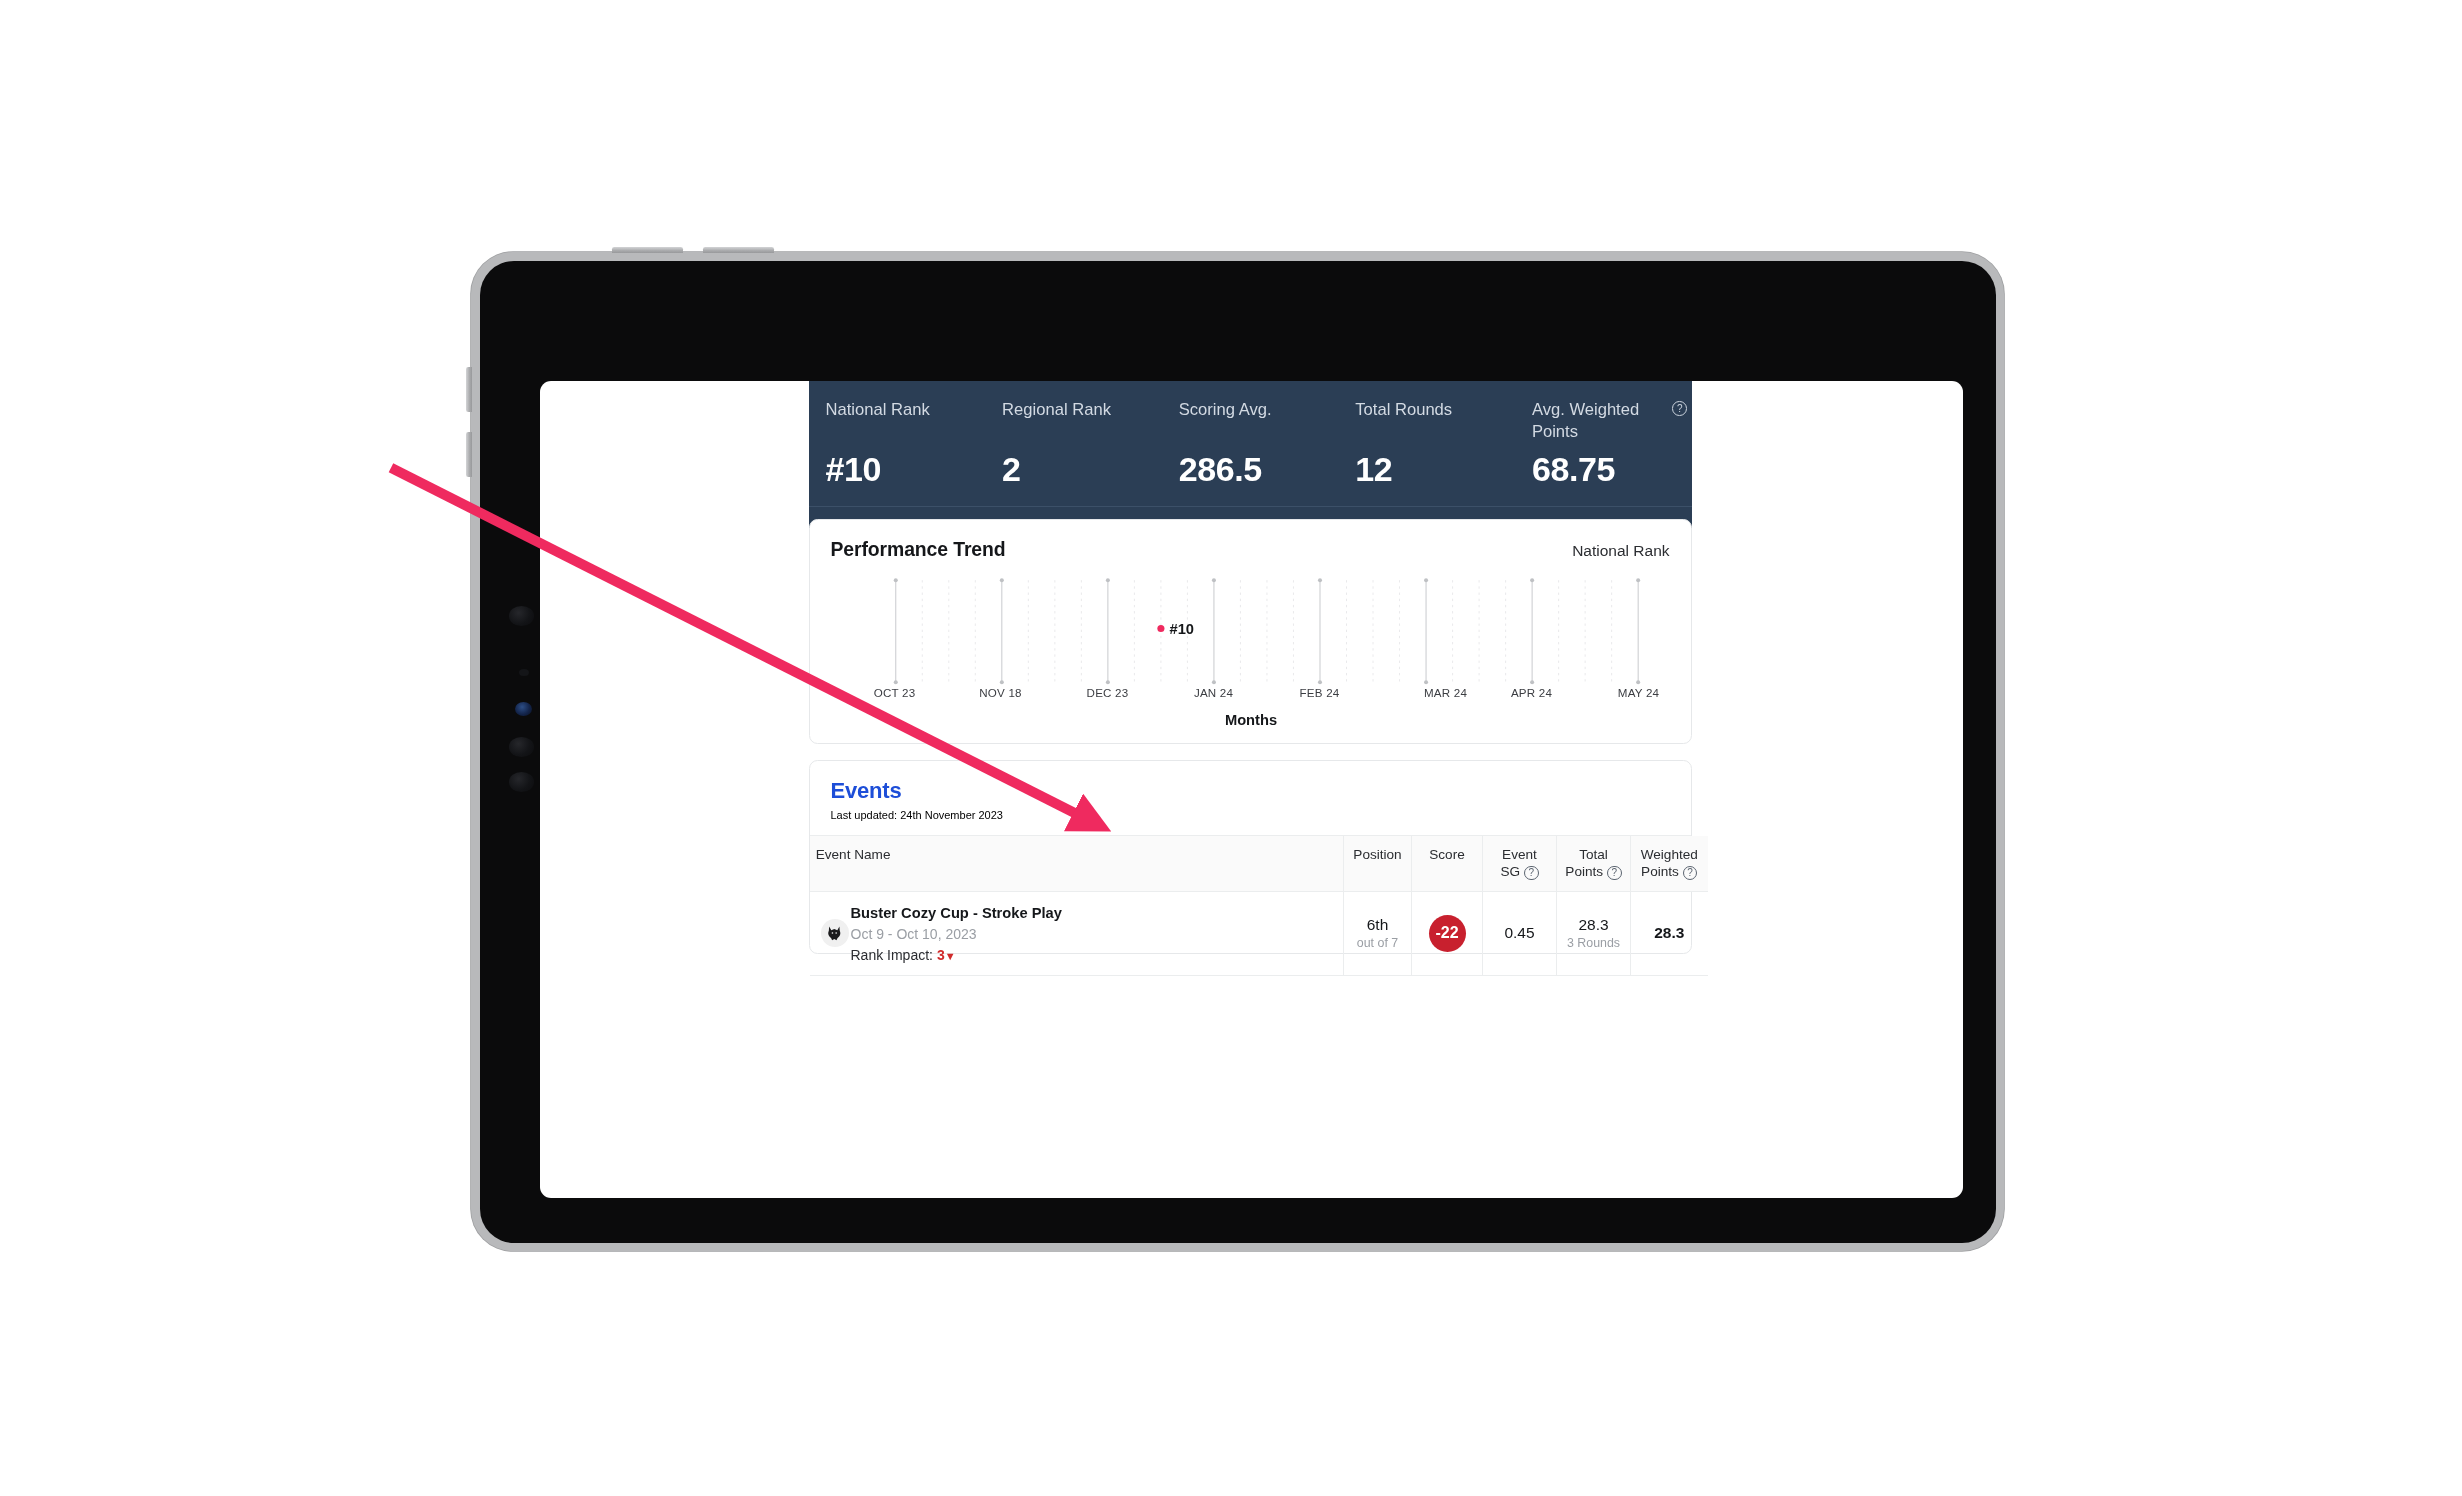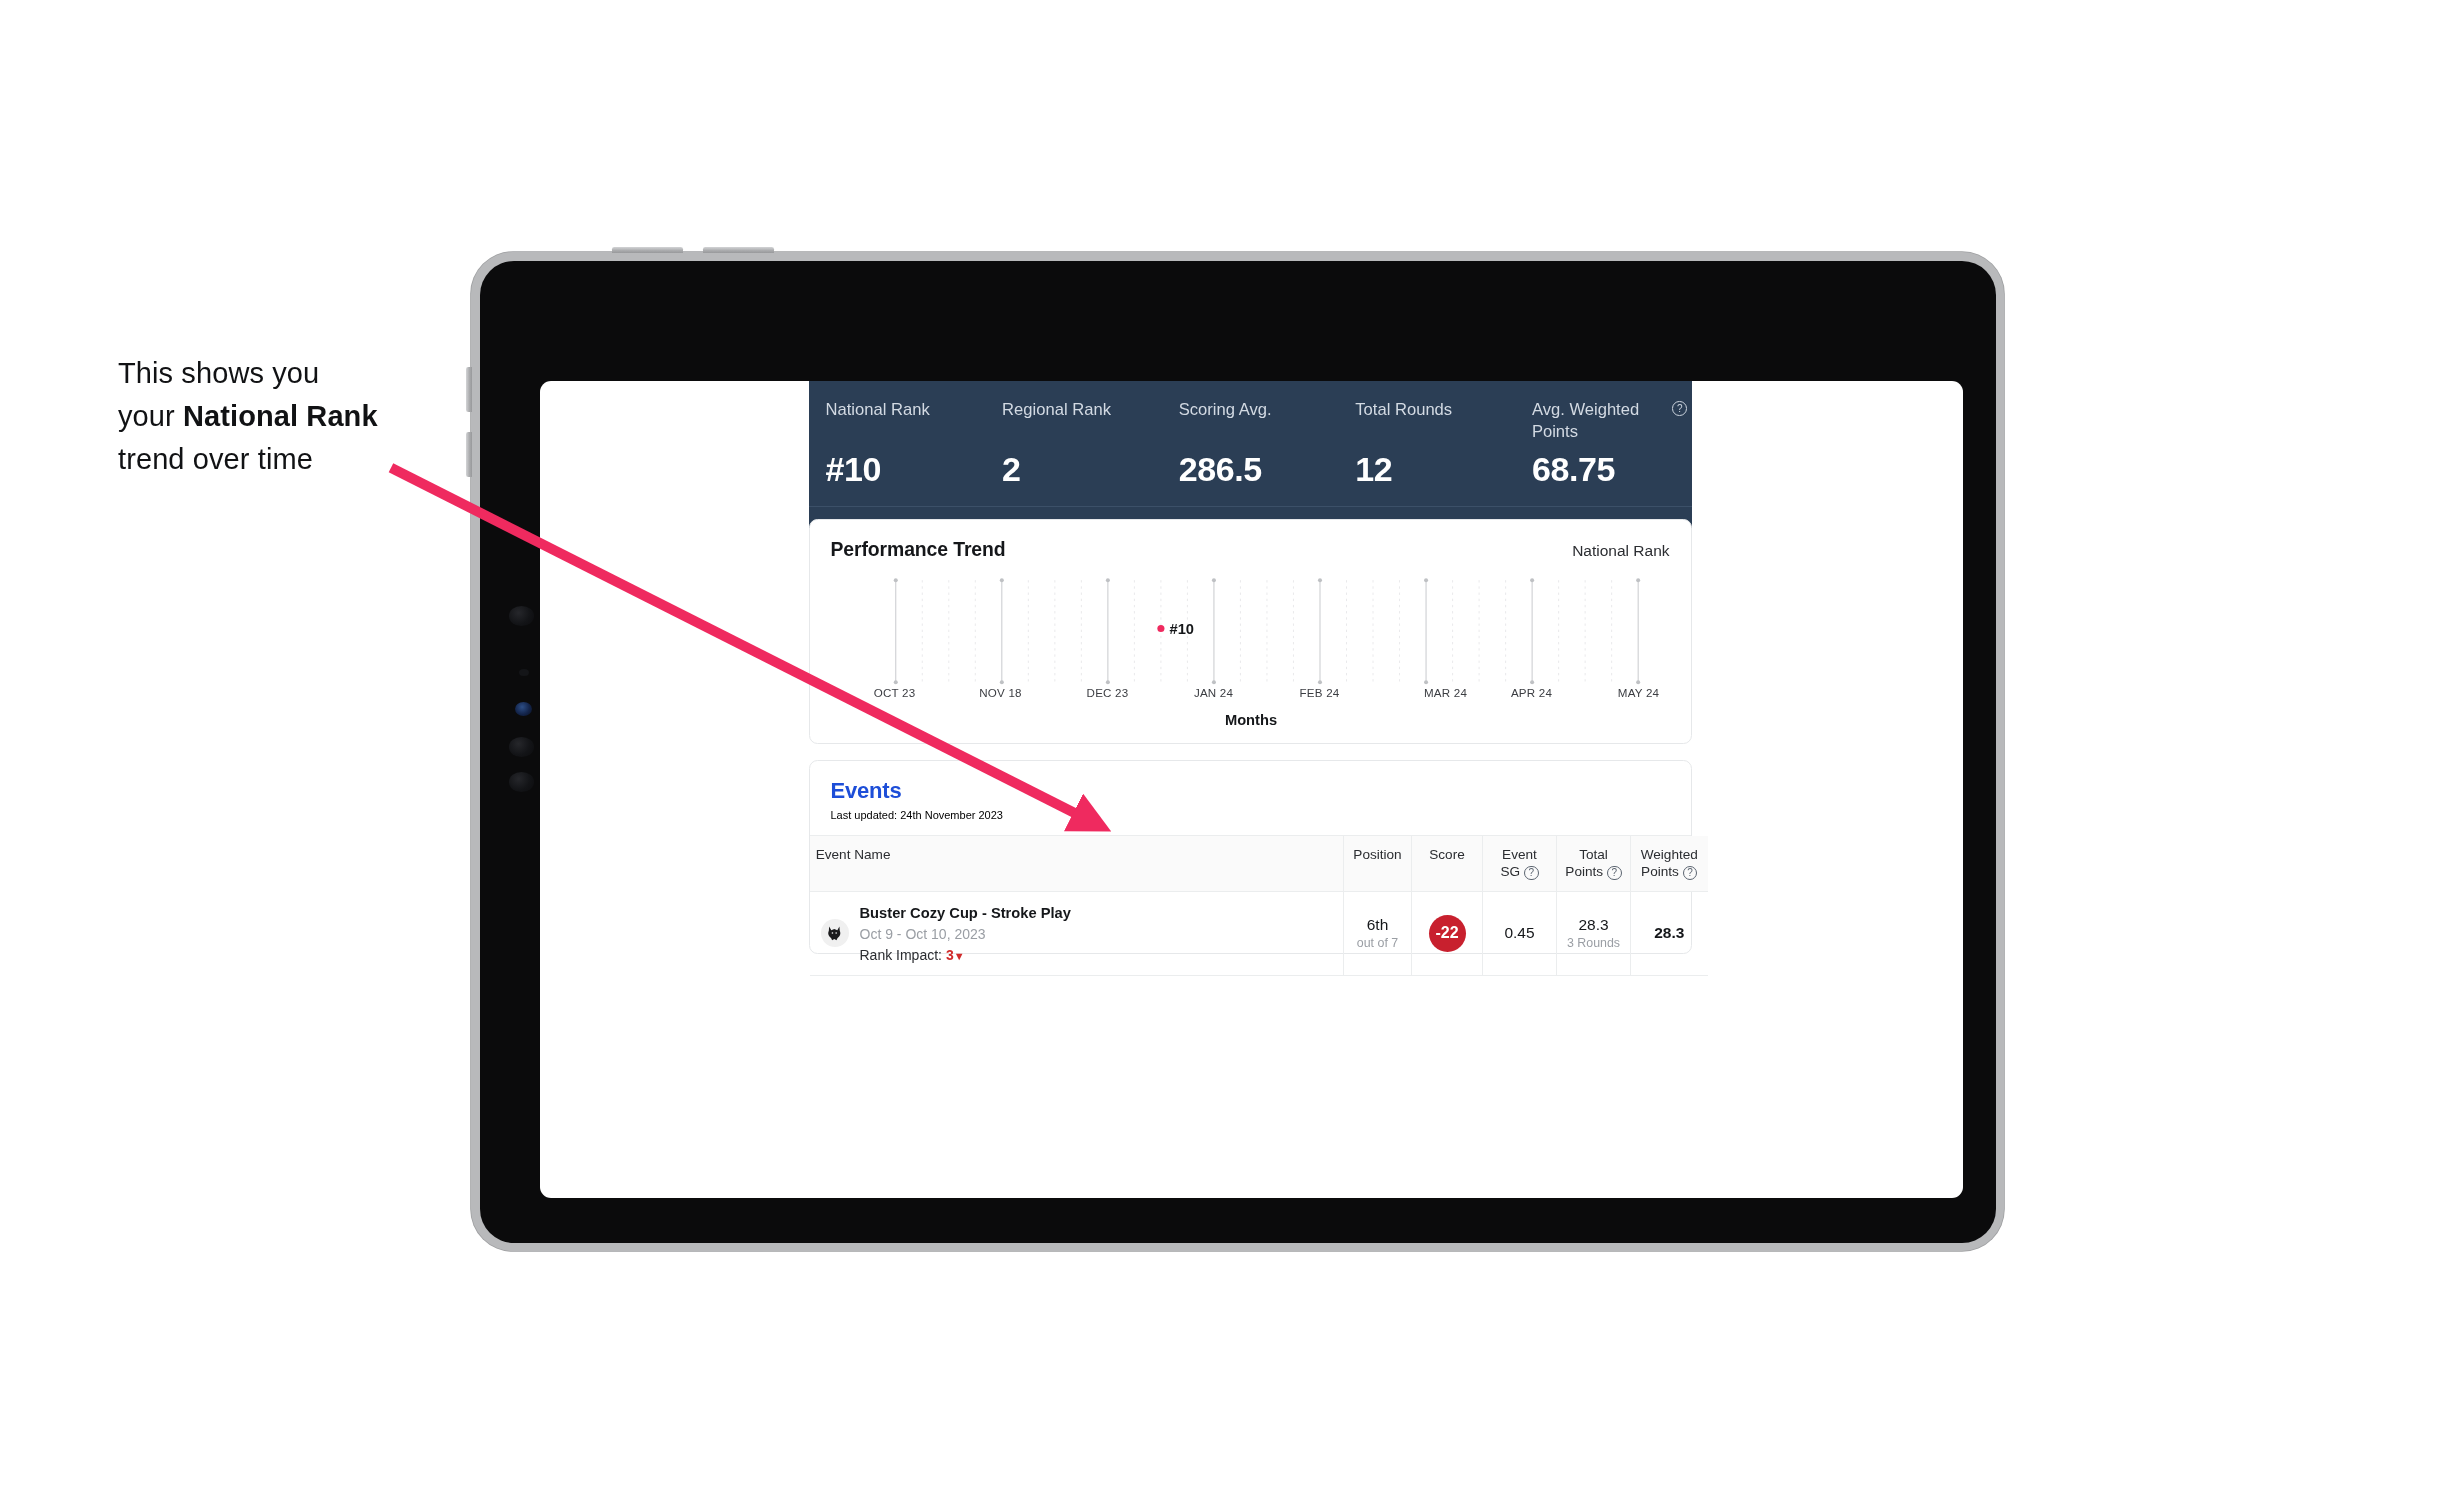--- a/index.html
+++ b/index.html
@@ -201,11 +201,6 @@
 
 <div id="stage">
 
-  <div class="annotation">
-    <span>This shows you</span><br>
-    <span>your </span><b>National Rank</b><br>
-    <span>trend over time</span>
-  </div>
 
   <div class="tablet">
     <div class="tablet-btn btn-top-a"></div>

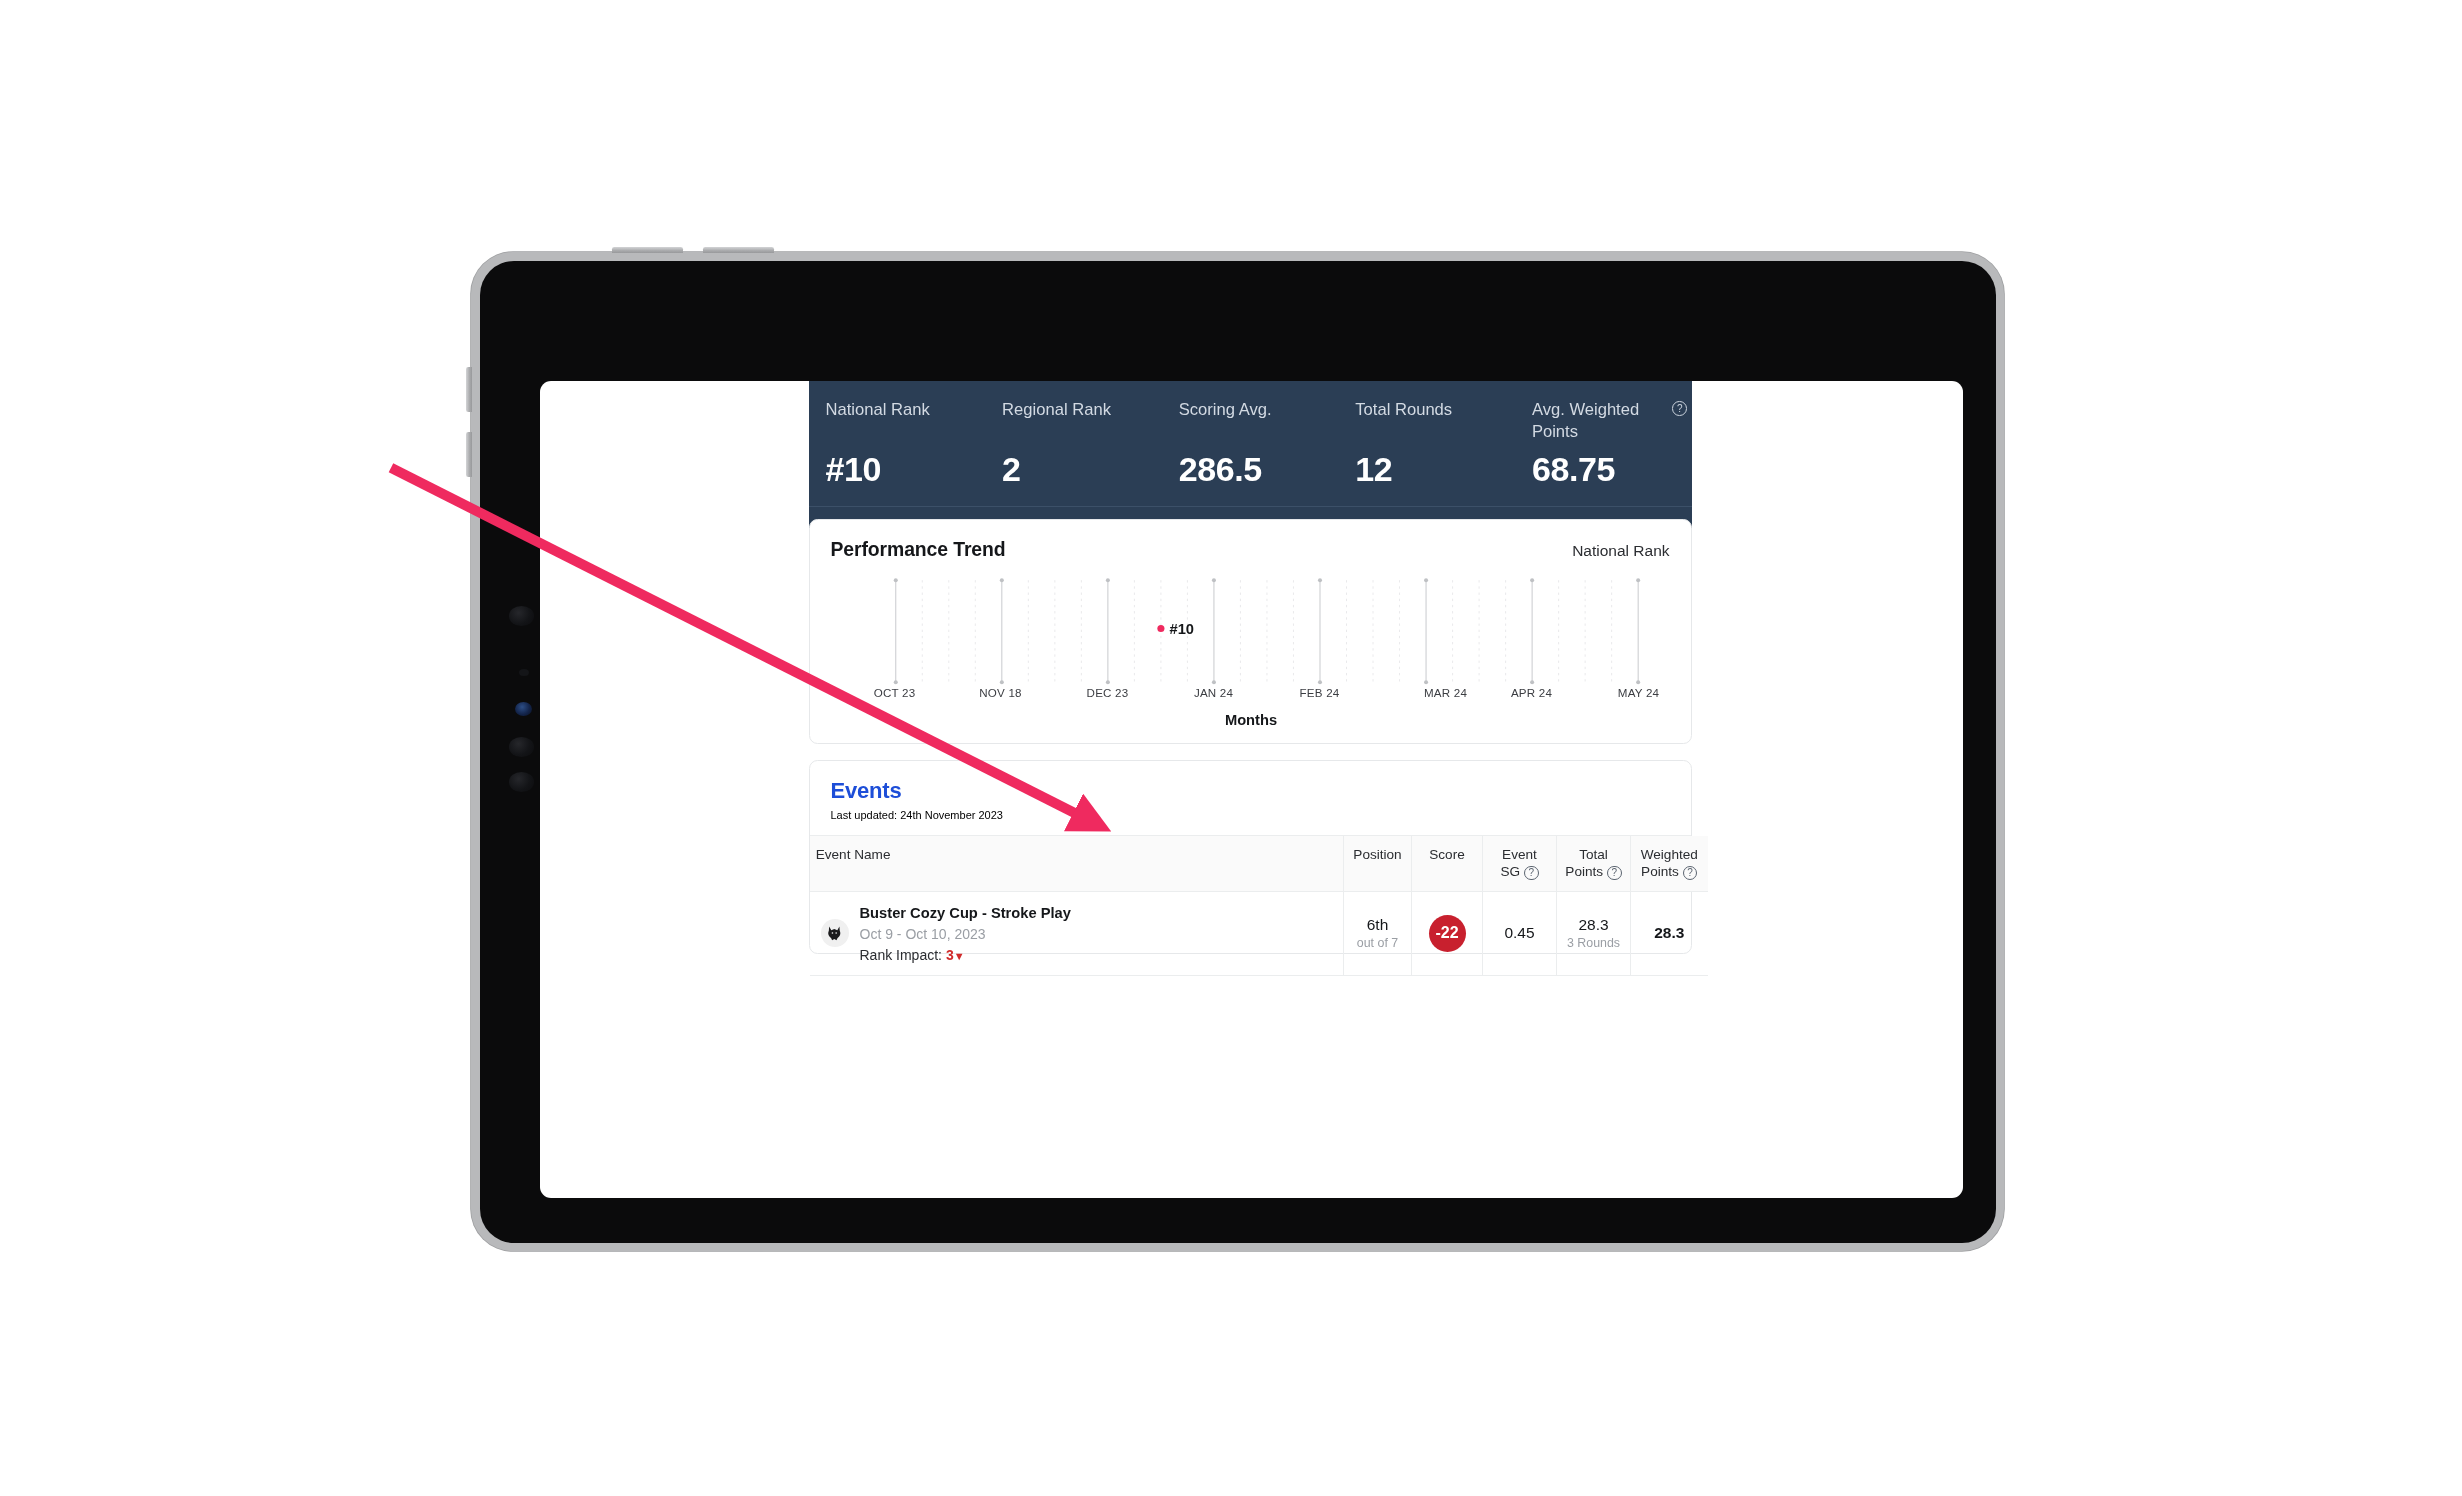--- a/index.html
+++ b/index.html
@@ -172,7 +172,7 @@
   table.ev tbody td:last-child { border-right: none; }
 
   .ev-name-cell { text-align: left !important; padding-left: 11px !important; }
-  .ev-name-wrap { display: flex; align-items: center; gap: 11px; }
+  .ev-name-wrap { display: flex; align-items: center; gap: 2px; }
   .ev-logo {
     width: 28px; height: 28px; min-width: 28px; border-radius: 50%;
     background: #f0f0f0; display: flex; align-items: center; justify-content: center;

